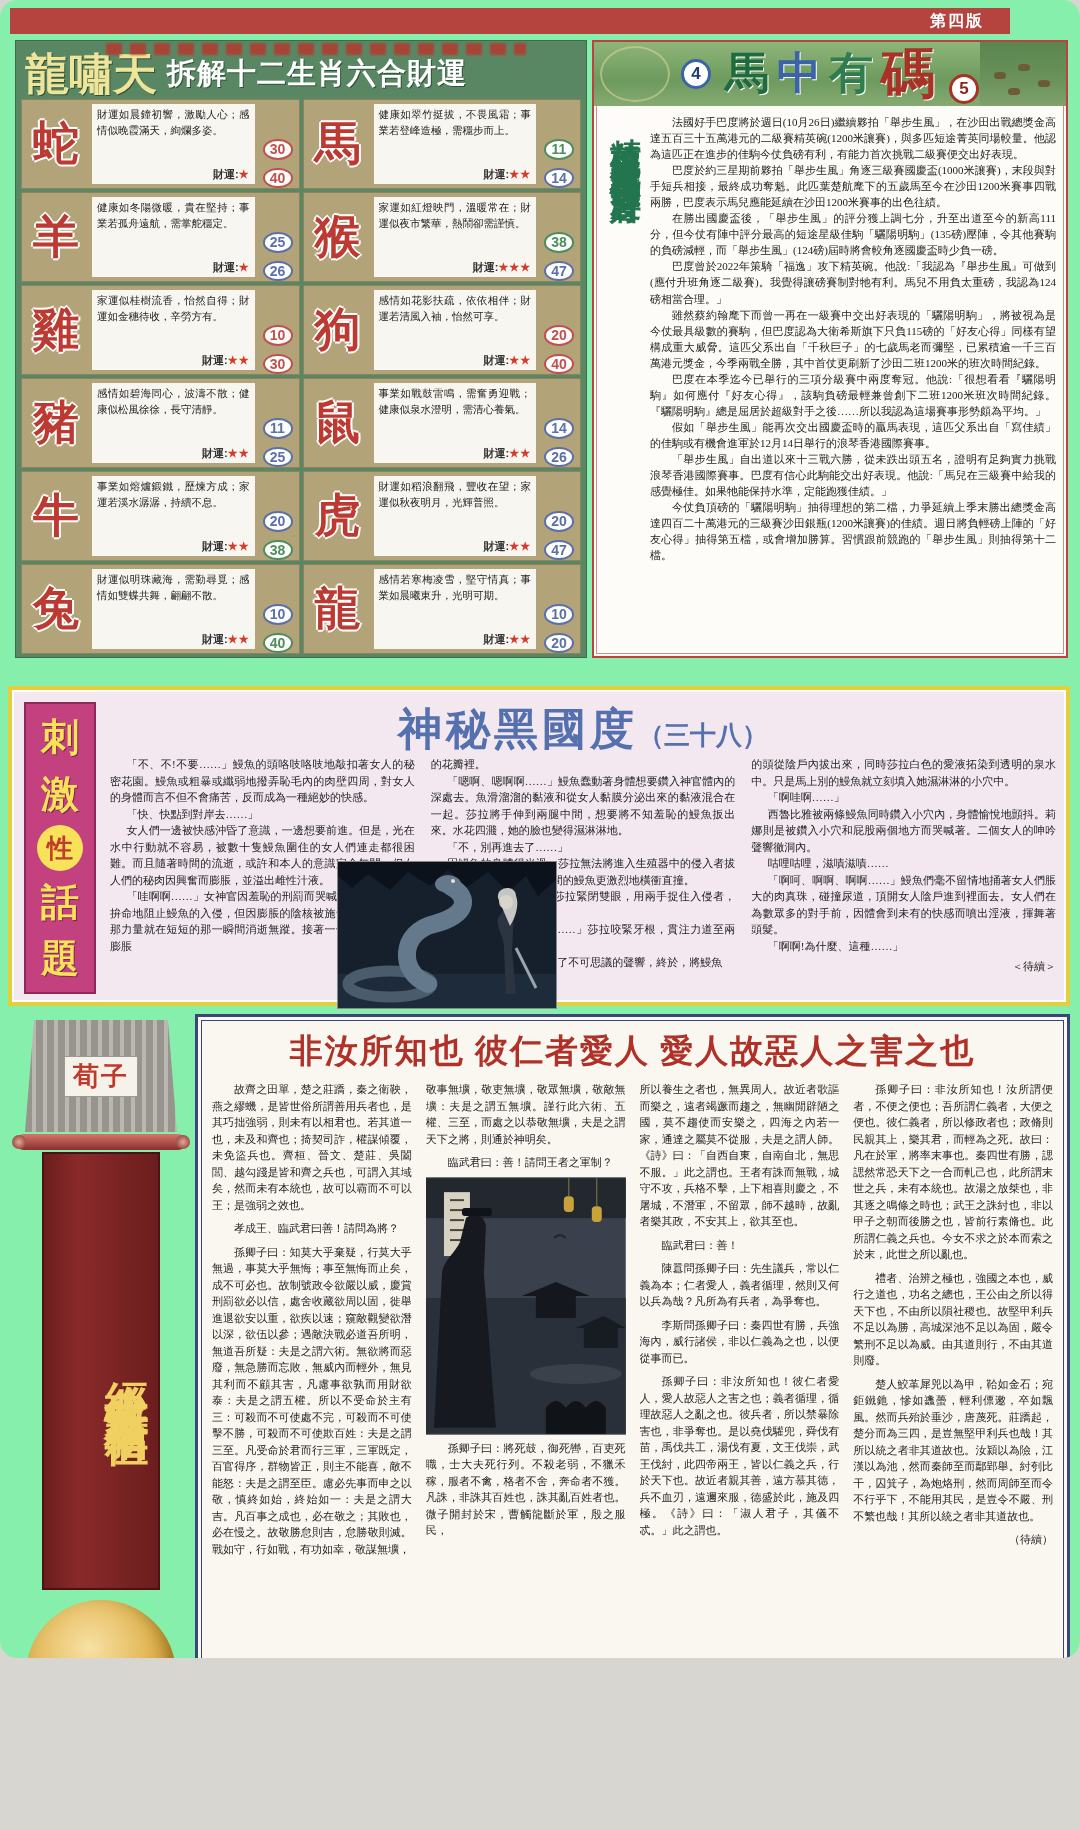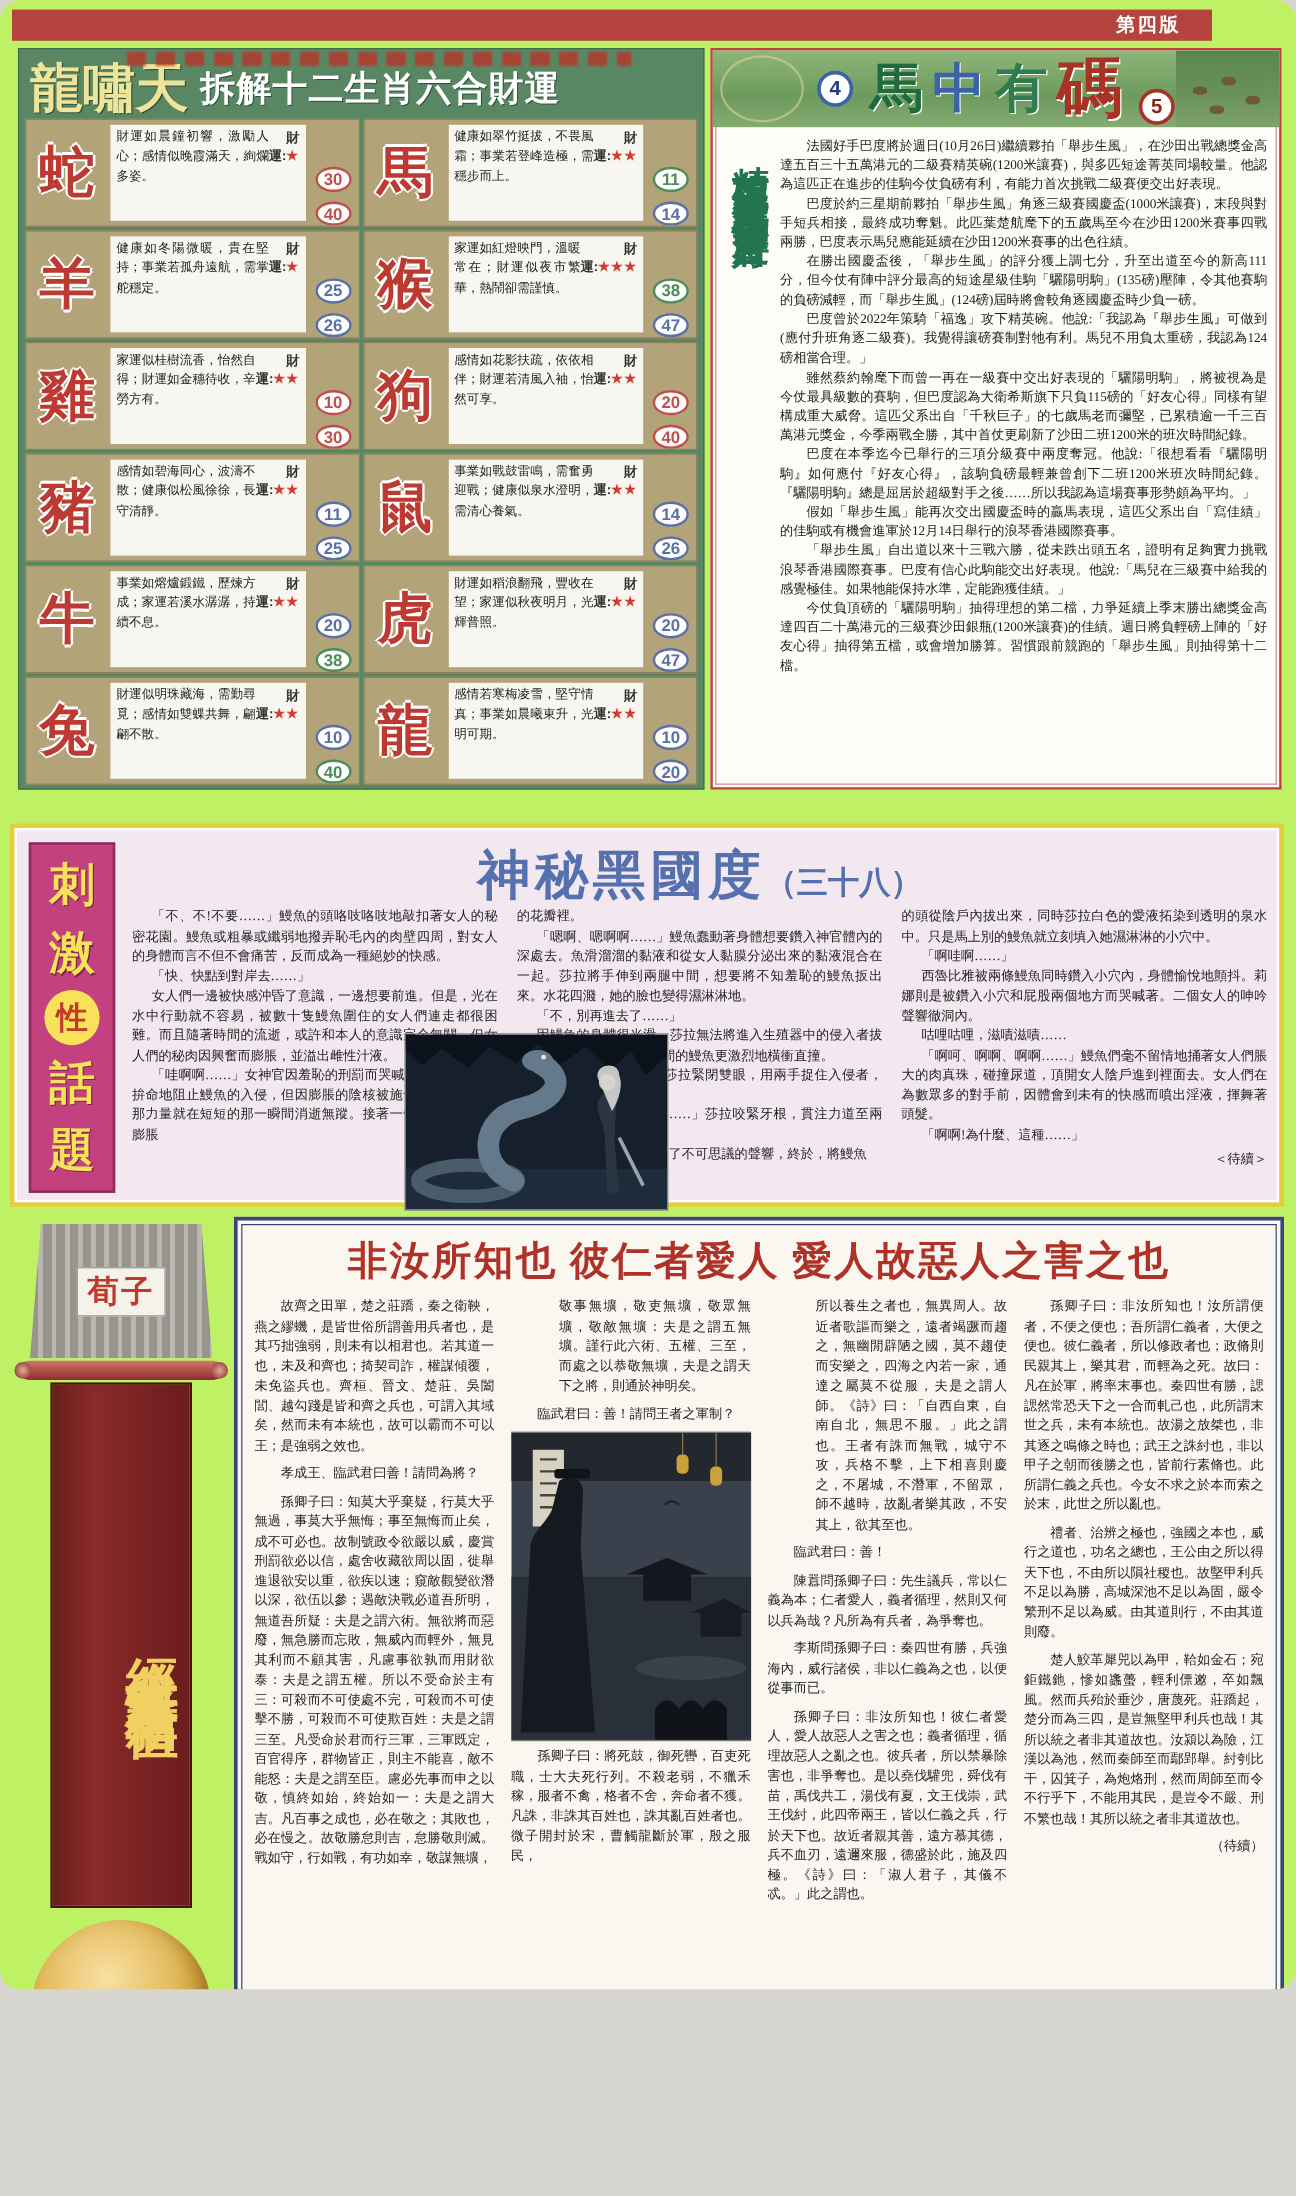--- a/index.html
+++ b/index.html
@@ -4,7 +4,7 @@
 <style>
   * { margin:0; padding:0; box-sizing:border-box; }
   body { background:#d8d6d0; font-family:"Liberation Sans", sans-serif; }
-  .page { position:relative; width:1080px; height:1658px; margin:0 auto; background:#bef264; overflow:hidden;border-radius:17px; }
+  .page { position:relative; width:1080px; height:1658px; margin:0 auto; background:#86efac; overflow:hidden;border-radius:17px; }
 
   
   .topbar { position:absolute; left:10px; top:8px; width:1000px; height:26px; background:#b5443f; }

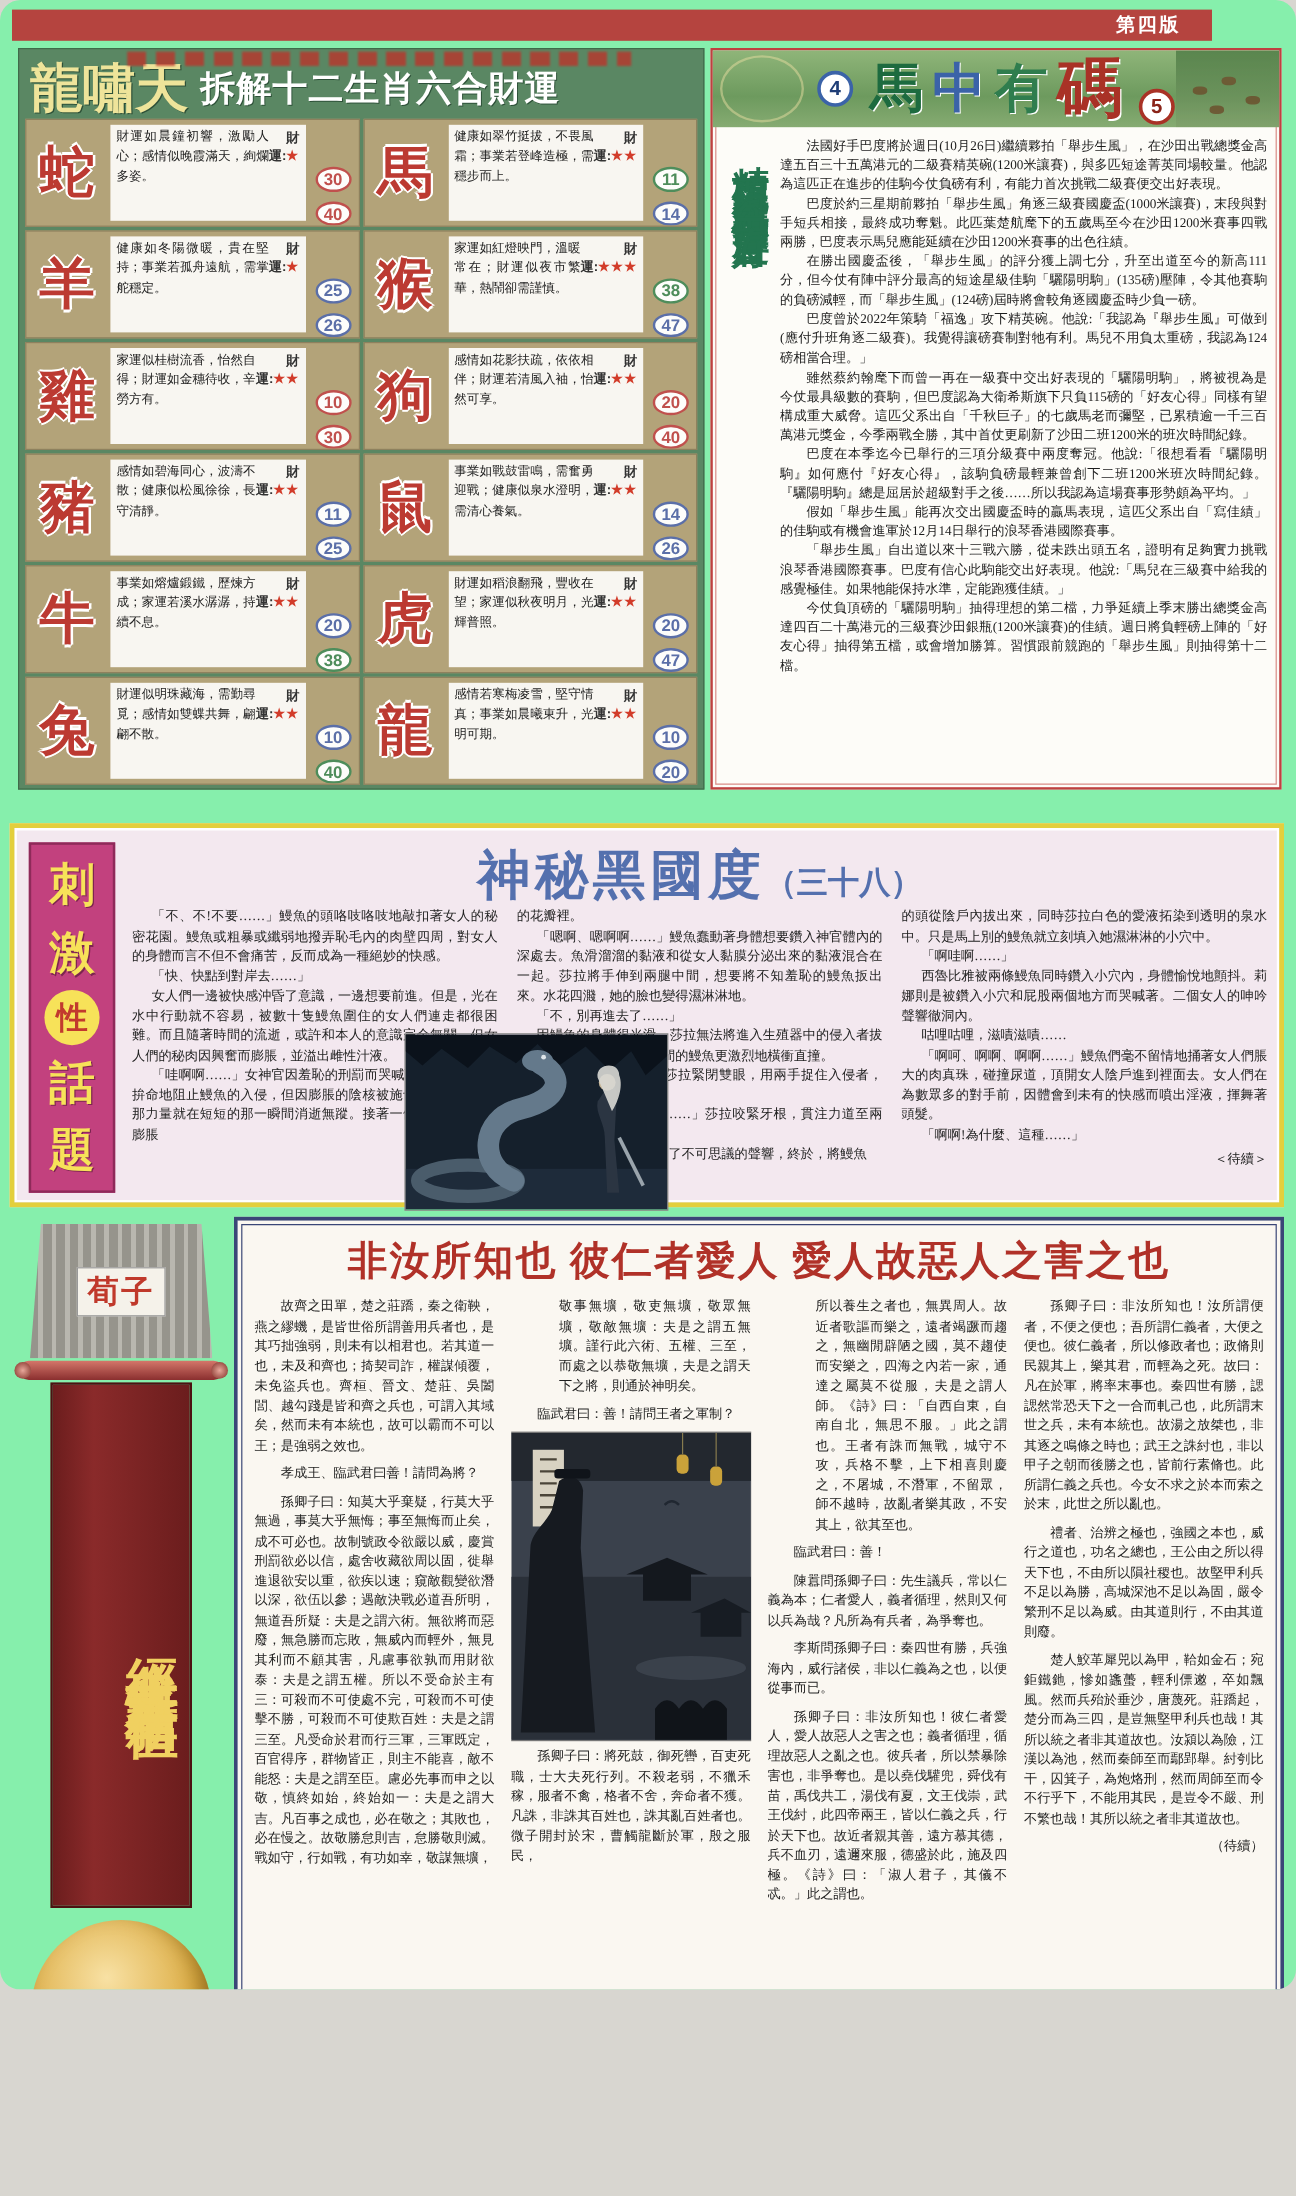--- a/index.html
+++ b/index.html
@@ -22,7 +22,7 @@
   .z-animal { flex:0 0 68px; display:flex; align-items:center; justify-content:center; font-size:46px; font-weight:bold;
     color:#bc3a32; font-family:"Liberation Serif", serif;
     text-shadow:-2px 0 0 #fff,2px 0 0 #fff,0 -2px 0 #fff,0 2px 0 #fff,1px 1px 0 #fff,-1px -1px 0 #fff; }
-  .z-text { flex:1 1 auto; background:#f8f6f1; margin:4px 2px; padding:3px 5px 2px; display:flex; flex-direction:row; justify-content:space-between; }
+  .z-text { flex:1 1 auto; background:#f8f6f1; margin:4px 2px; padding:3px 5px 2px; display:flex; flex-direction:column; justify-content:space-between; }
   .z-text p { font-size:10.5px; line-height:1.55; color:#222; text-align:justify; font-family:"Liberation Serif", serif; }
   .z-fortune { text-align:right; font-size:11px; font-weight:bold; color:#333; }
   .z-stars { color:#d23c2a; letter-spacing:1px; }

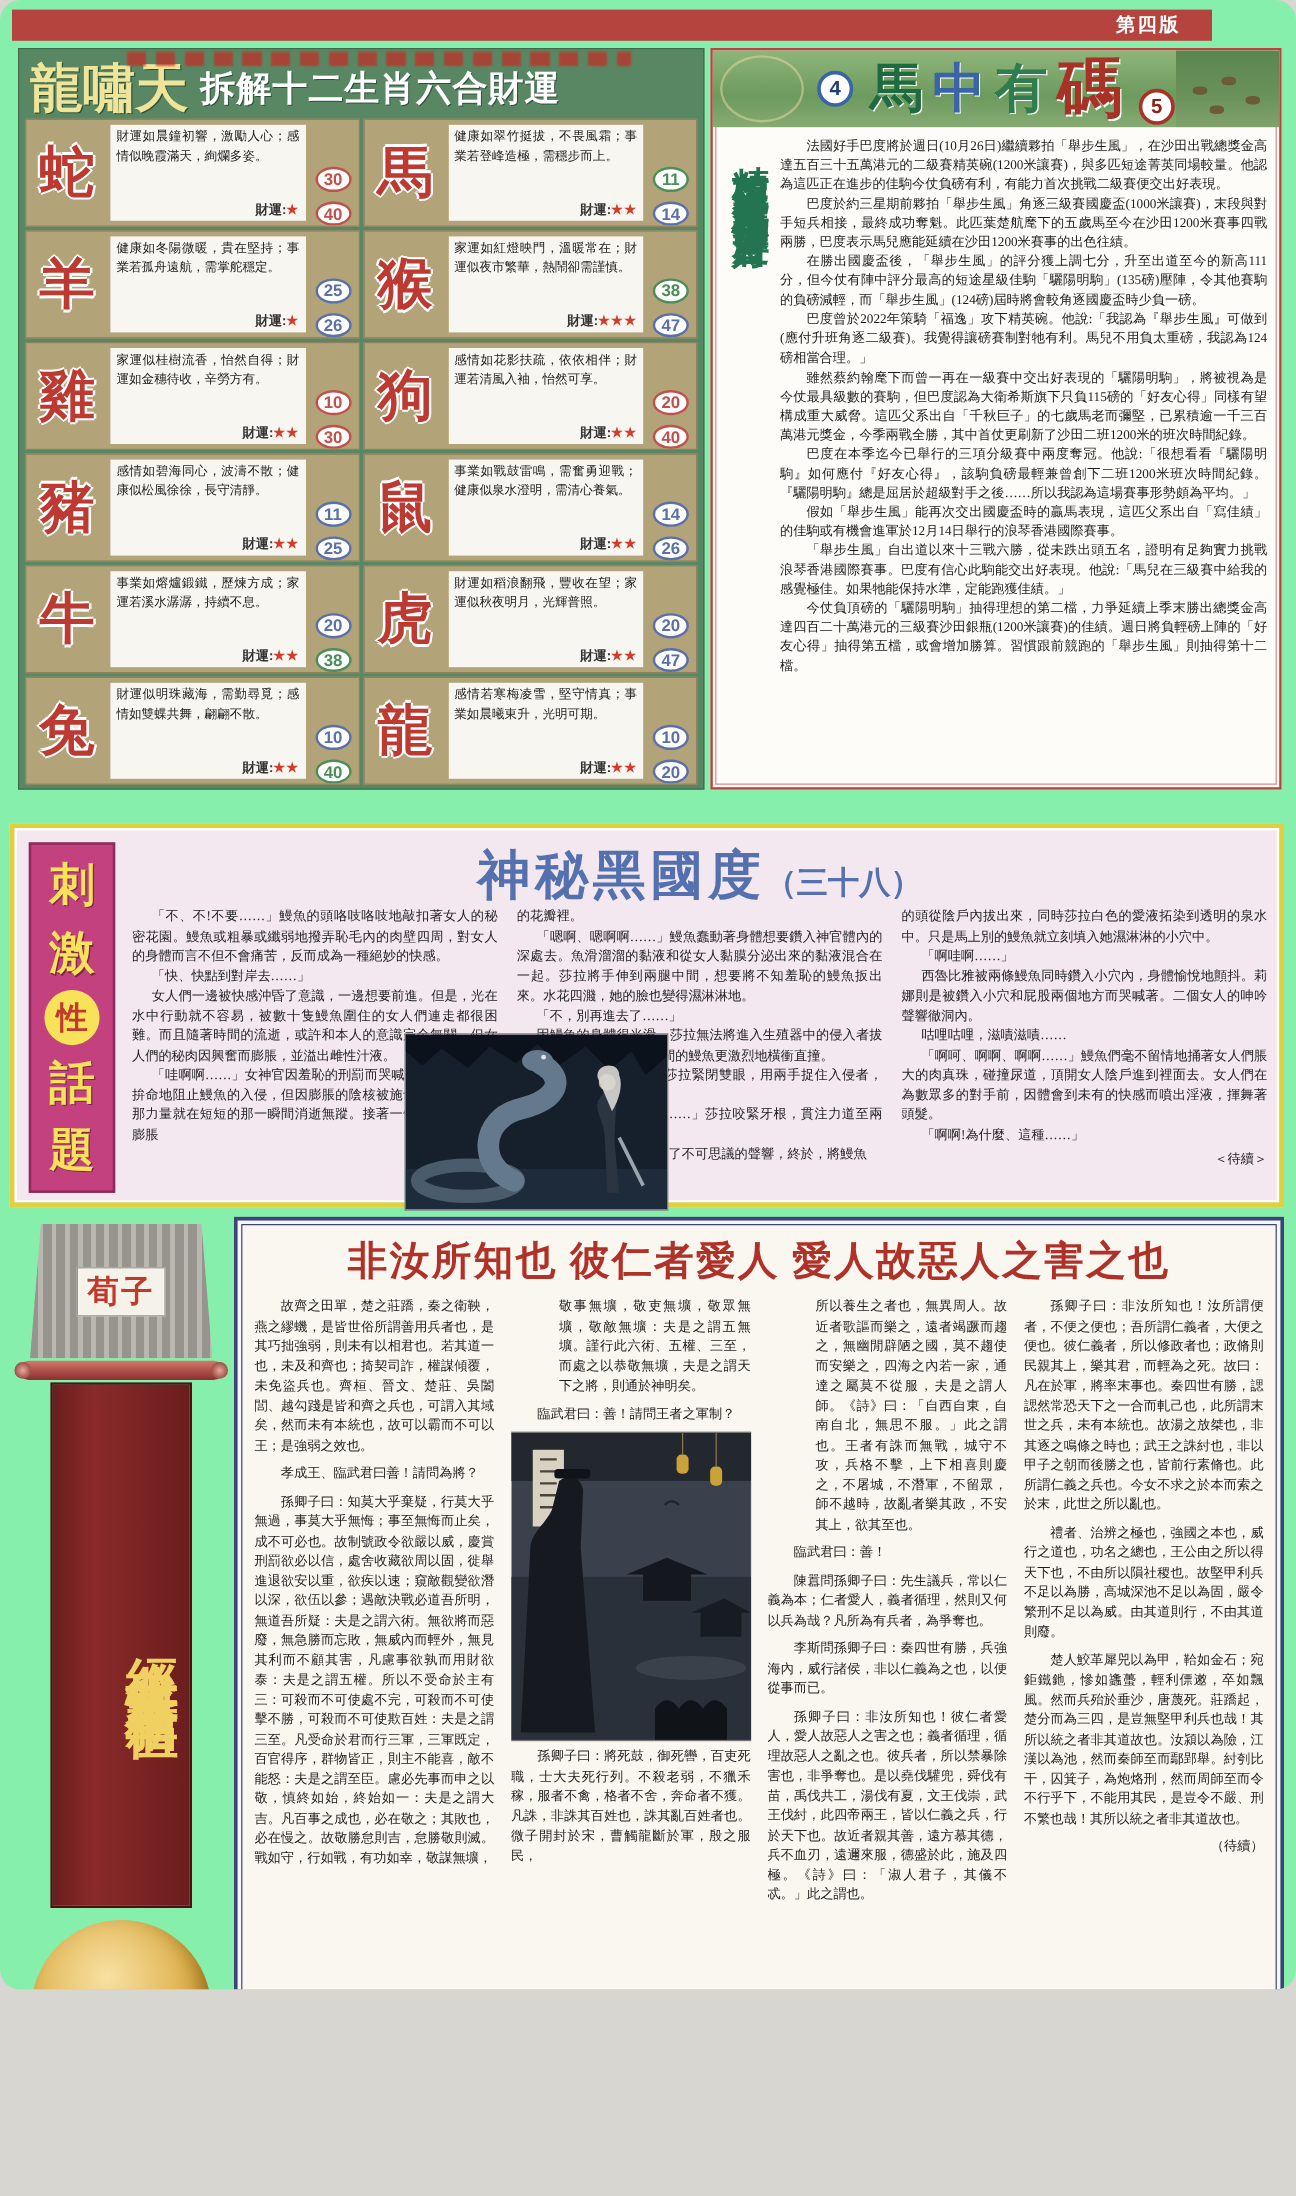--- a/index.html
+++ b/index.html
@@ -97,7 +97,7 @@
   .c-cols { display:flex; gap:14px; height:688px; overflow:hidden; }
   .c-col { flex:1 1 0; overflow:hidden; }
   .c-col p { font-size:11px; line-height:1.5; text-align:justify; text-indent:2em; color:#1d1d1d; font-family:"Liberation Serif", serif; margin-bottom:7px; }
-  .c-col.cont p:first-child { text-indent:0;margin-left:40px; }
+  .c-col.cont p:first-child { text-indent:0; }
   .c-col .palace { width:100%; height:256px; margin:4px 0 6px; box-shadow:0 0 0 1px #777; display:block; }
   .c-col .c-end { text-align:right; text-indent:0; font-size:11px; }
 

